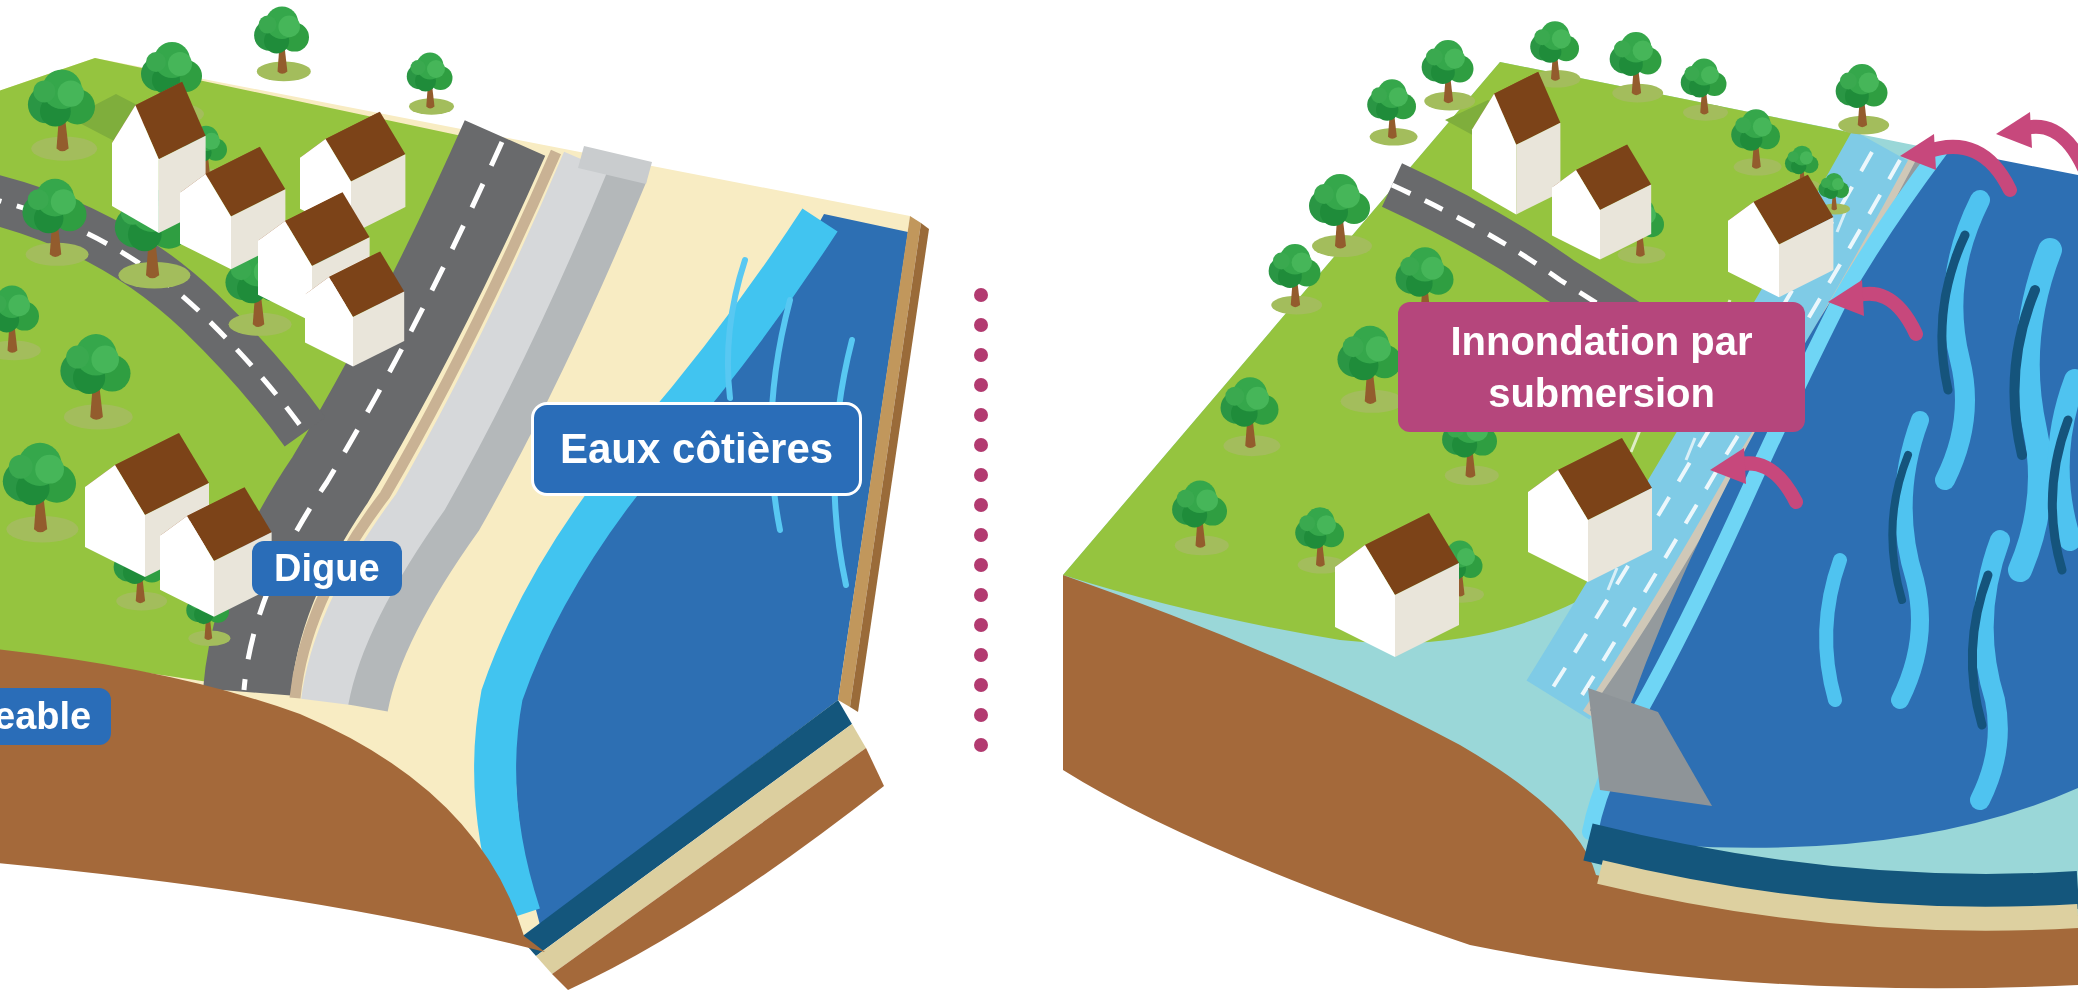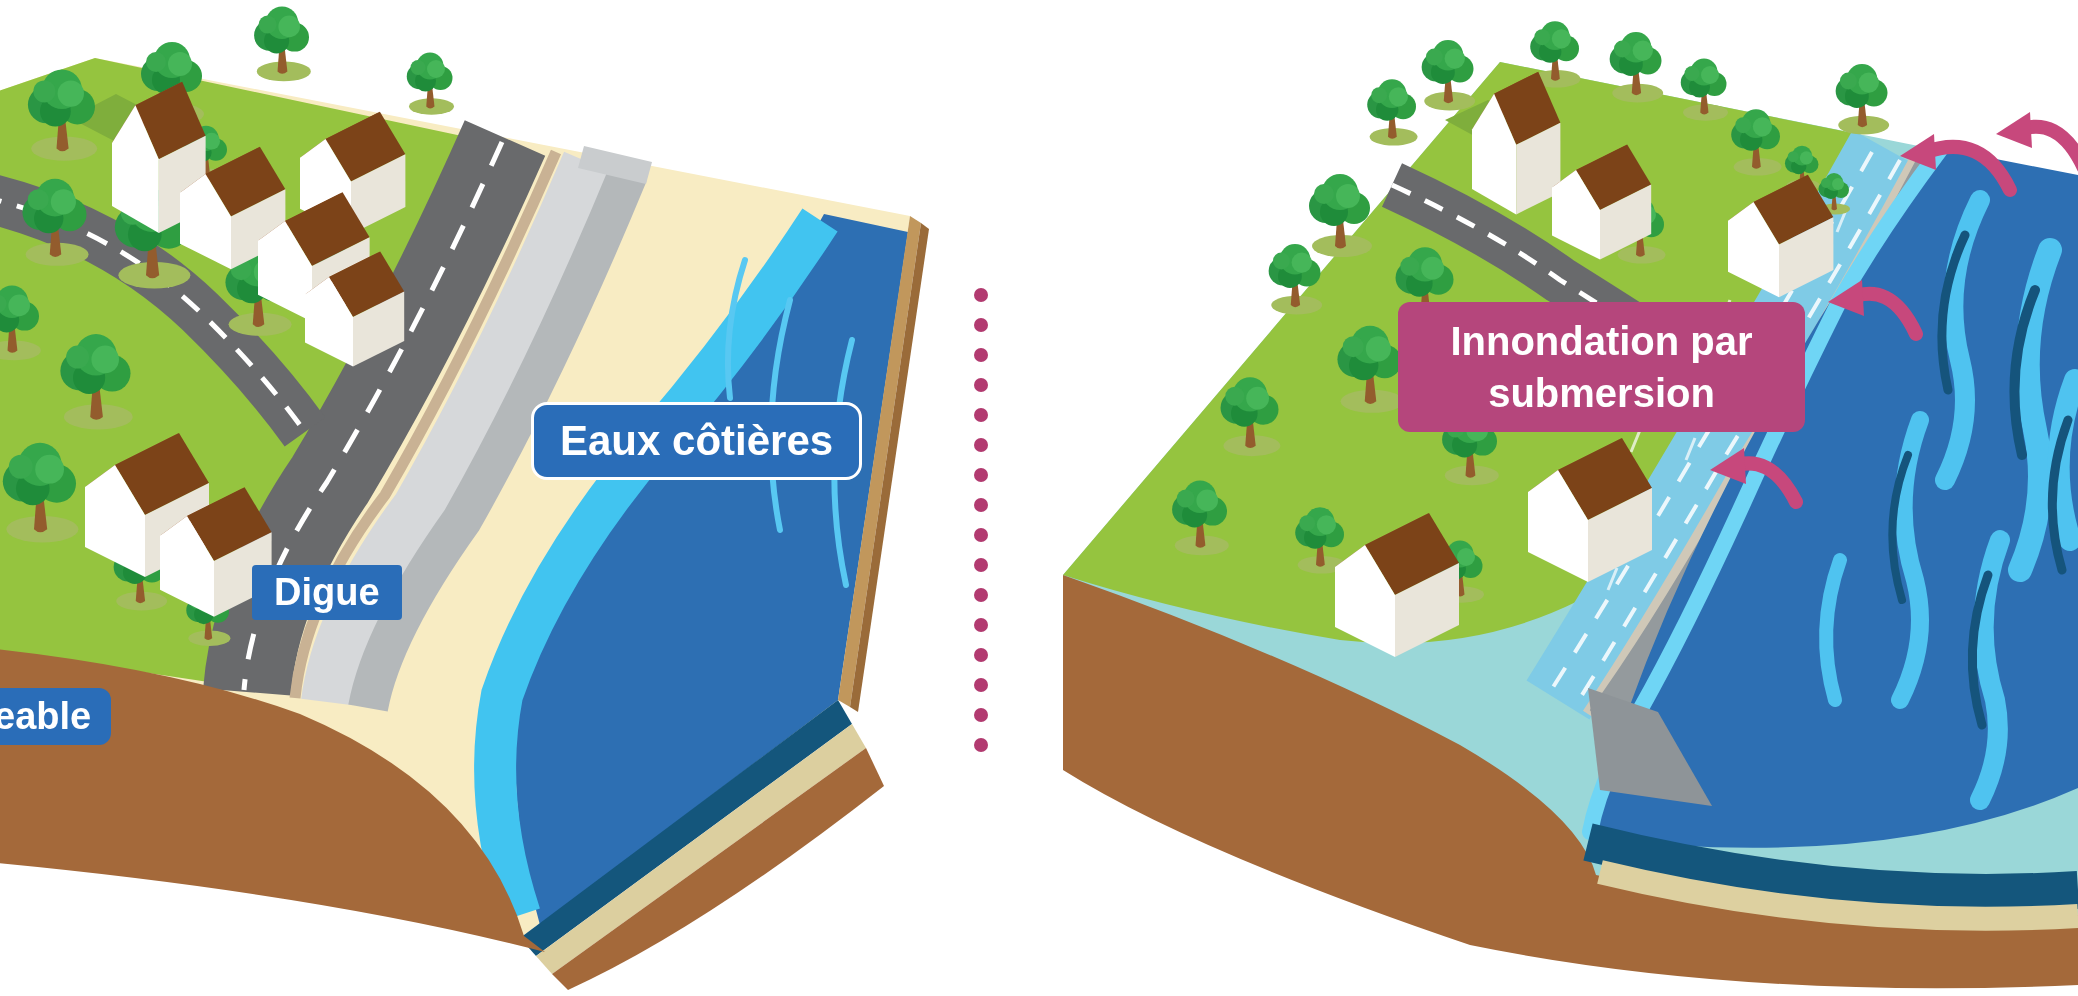--- a/index.html
+++ b/index.html
@@ -14,7 +14,7 @@
     font-family:"Liberation Sans",sans-serif;
   }
   .badge-blue{background:var(--c-label_blue,#2a6db8);}
-  #badge-eaux{left:531px;top:402px;padding:12px 26px;font-size:42px;border:3px solid #fff;border-radius:16px;}
+  #badge-eaux{left:531px;top:402px;padding:20px 26px;font-size:42px;border:3px solid #fff;border-radius:16px;}
   #badge-digue{left:252px;top:541px;padding:6px 22px;font-size:38px;border-radius:4px;margin-top:24px;}
   #badge-sable{left:-26px;top:688px;padding:7px 20px;font-size:38px;border-radius:12px;}
   #badge-flood{

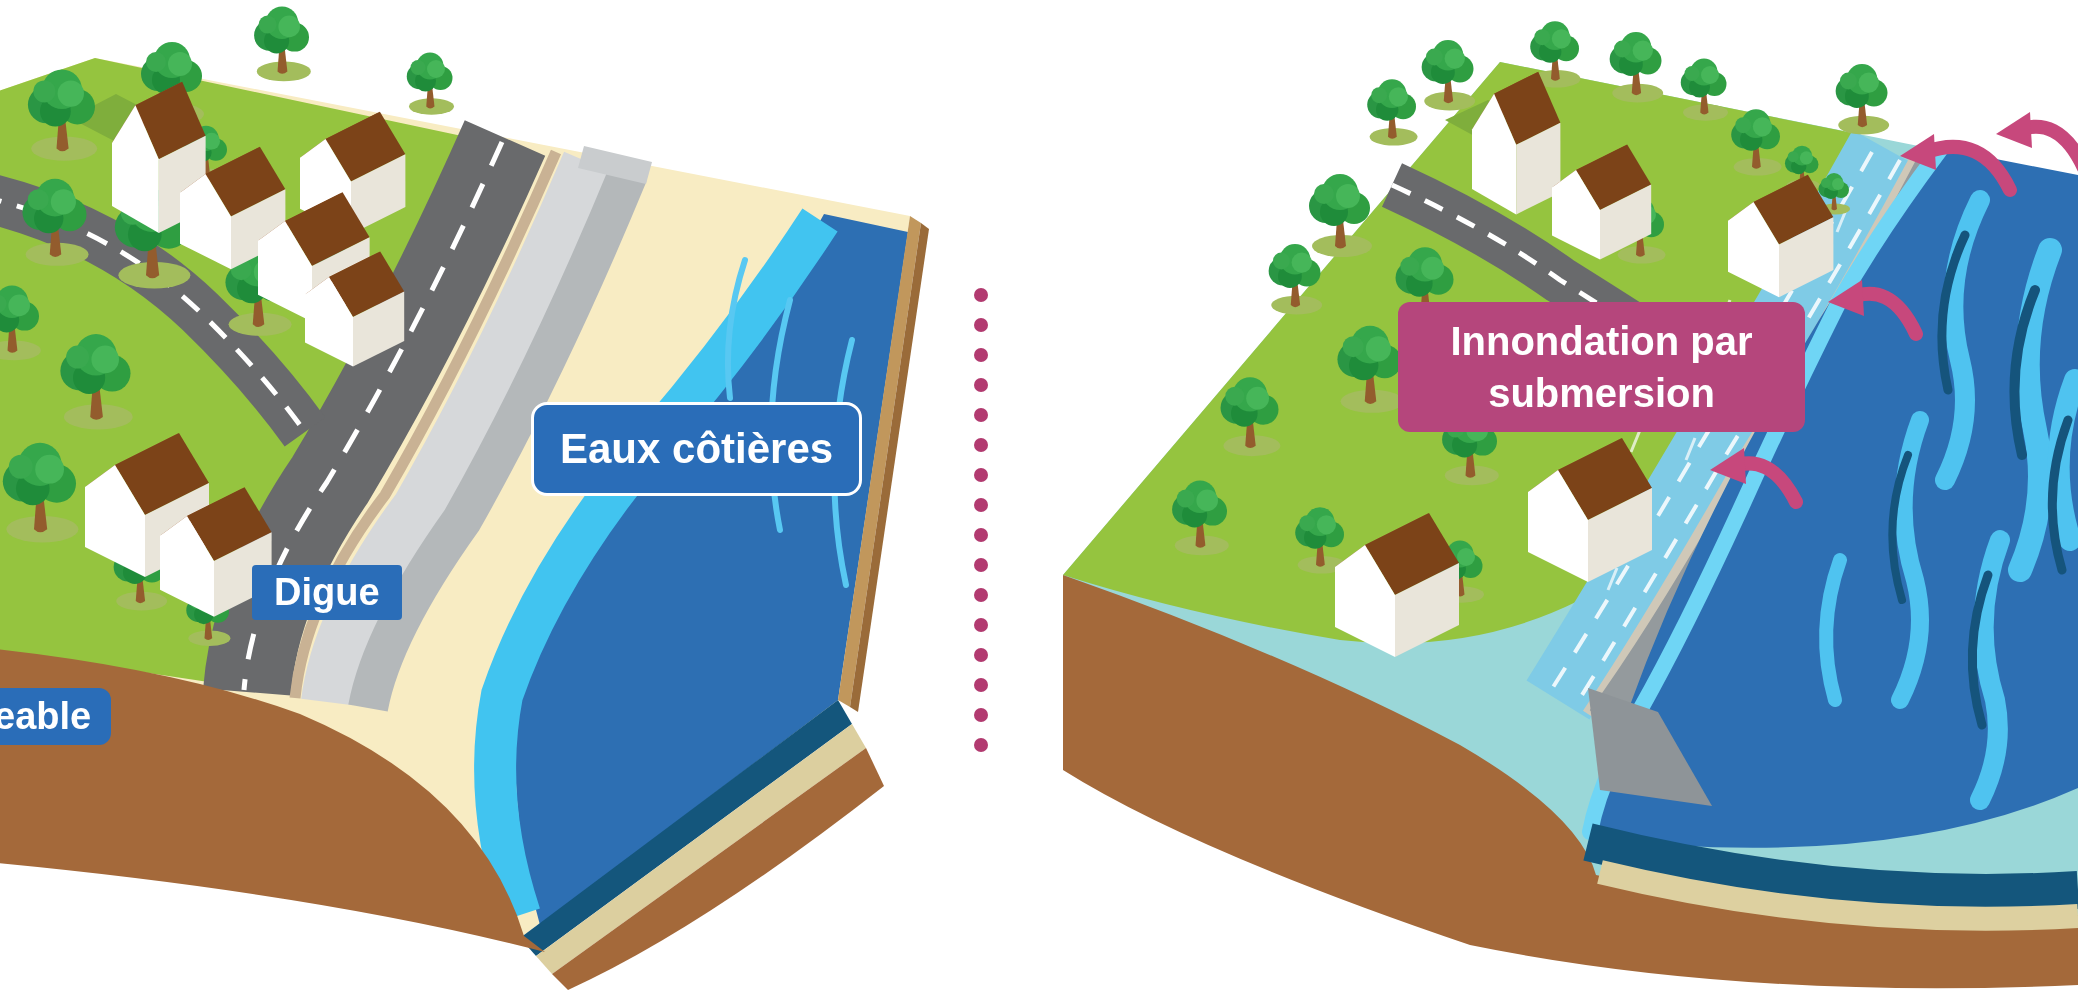--- a/index.html
+++ b/index.html
@@ -15,7 +15,7 @@
   }
   .badge-blue{background:var(--c-label_blue,#2a6db8);}
   #badge-eaux{left:531px;top:402px;padding:20px 26px;font-size:42px;border:3px solid #fff;border-radius:16px;}
-  #badge-digue{left:252px;top:541px;padding:6px 22px;font-size:38px;border-radius:4px;margin-top:24px;}
+  #badge-digue{left:252px;top:541px;padding:6px 22px;font-size:38px;border-radius:12px;}
   #badge-sable{left:-26px;top:688px;padding:7px 20px;font-size:38px;border-radius:12px;}
   #badge-flood{
     left:1398px;top:302px;width:407px;height:130px;box-sizing:border-box;padding:0 33px;

